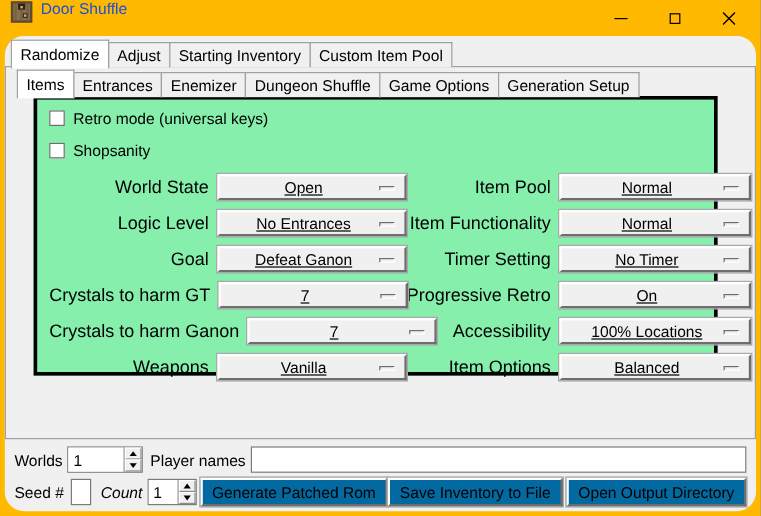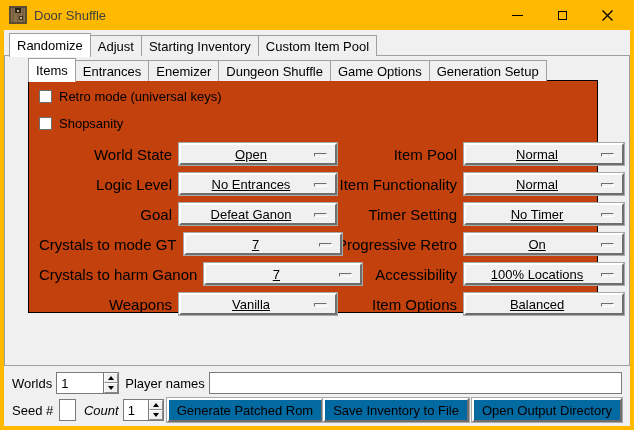--- a/index.html
+++ b/index.html
@@ -9,7 +9,7 @@
     padding:0 4px 4px 4px;position:relative;overflow:hidden;
   }
   
-  .titlebar{height:30px;display:flex;align-items:center;color:#404040;}
+  .titlebar{height:30px;display:flex;align-items:flex-start;color:#1d4ed8;}
   .titlebar .app-icon{width:20px;height:20px;margin:0 6px 0 4px;flex:0 0 auto;}
   .titlebar .title{font-size:13px;flex:1 1 auto;}
   .win-controls{display:flex;align-items:stretch;height:30px;}

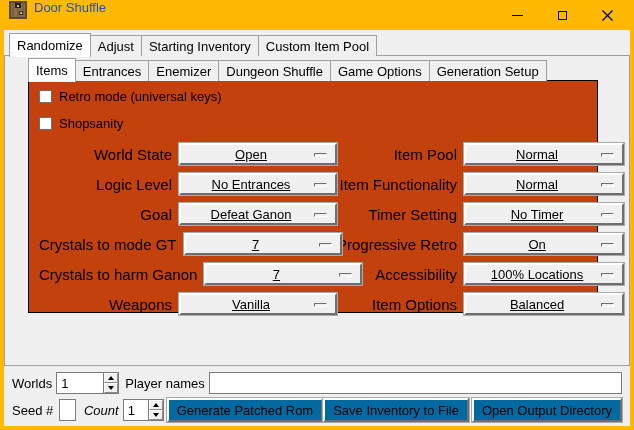--- a/index.html
+++ b/index.html
@@ -17,7 +17,7 @@
   .glyph-min{width:11px;height:1px;background:#000;}
   .glyph-max{width:9px;height:9px;border:1px solid #000;}
   
-  .content{background:#f0f0f0;height:396px;position:relative;display:flex;flex-direction:column;}
+  .content{background:#f0f0f0;height:396px;position:relative;display:flex;flex-direction:column;border-radius:16px;}
   .tabstrip{display:flex;align-items:flex-end;position:relative;z-index:2;}
   .tabstrip.outer{padding-left:5px;margin-top:3px;}
   .tabstrip.inner{padding-left:23px;margin-top:2px;}

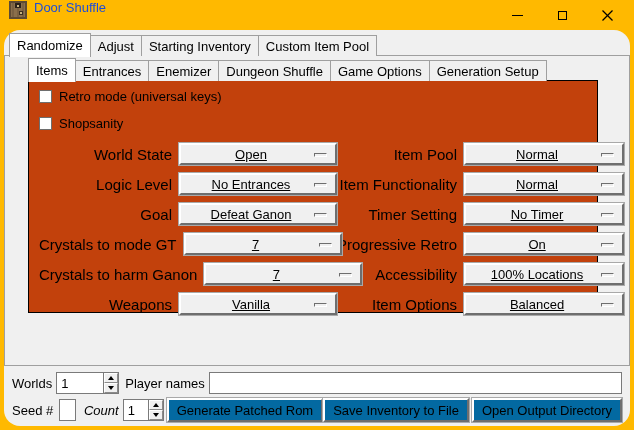--- a/index.html
+++ b/index.html
@@ -20,7 +20,7 @@
   .content{background:#f0f0f0;height:396px;position:relative;display:flex;flex-direction:column;border-radius:16px;}
   .tabstrip{display:flex;align-items:flex-end;position:relative;z-index:2;}
   .tabstrip.outer{padding-left:5px;margin-top:3px;}
-  .tabstrip.inner{padding-left:23px;margin-top:2px;}
+  .tabstrip.inner{padding-left:9px;margin-top:2px;}
   .tab{
     font-size:13px;padding:3px 7px 3px 7px;background:#f0f0f0;
     border:1px solid #9f9f9f;border-bottom:none;margin-right:-1px;height:21px;

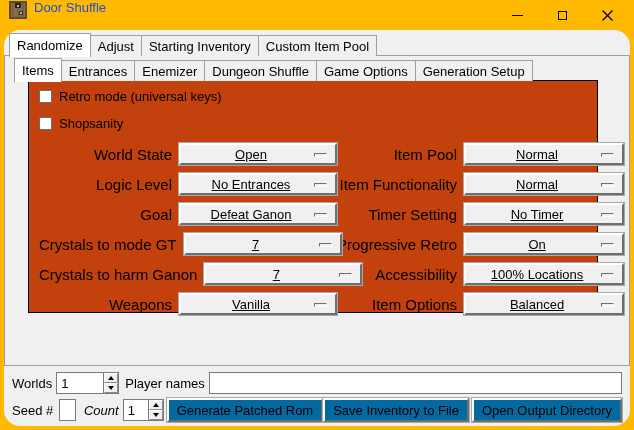--- a/index.html
+++ b/index.html
@@ -32,7 +32,7 @@
     position:relative;z-index:1;
   }
   .panel-items{
-    border:1px solid #000000;background:#c2410c;
+    border:3px solid #000000;background:#86efac;
     margin-left:23px;margin-top:-1px;width:570px;height:233px;
     padding:8px 2px 0 10px;position:relative;z-index:1;
   }

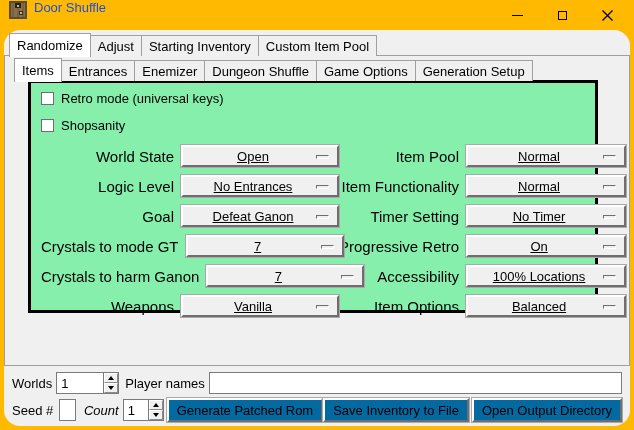--- a/index.html
+++ b/index.html
@@ -172,7 +172,7 @@
               </div>
             </div>
             <div class="opt-row">
-              <span class="opt-label">Crystals to mode GT</span>
+              <span class="opt-label">Crystals to harm GT</span>
               <div class="dd w158">
                 <span class="dd-text">7</span>
                 <span class="dd-ind"></span>

